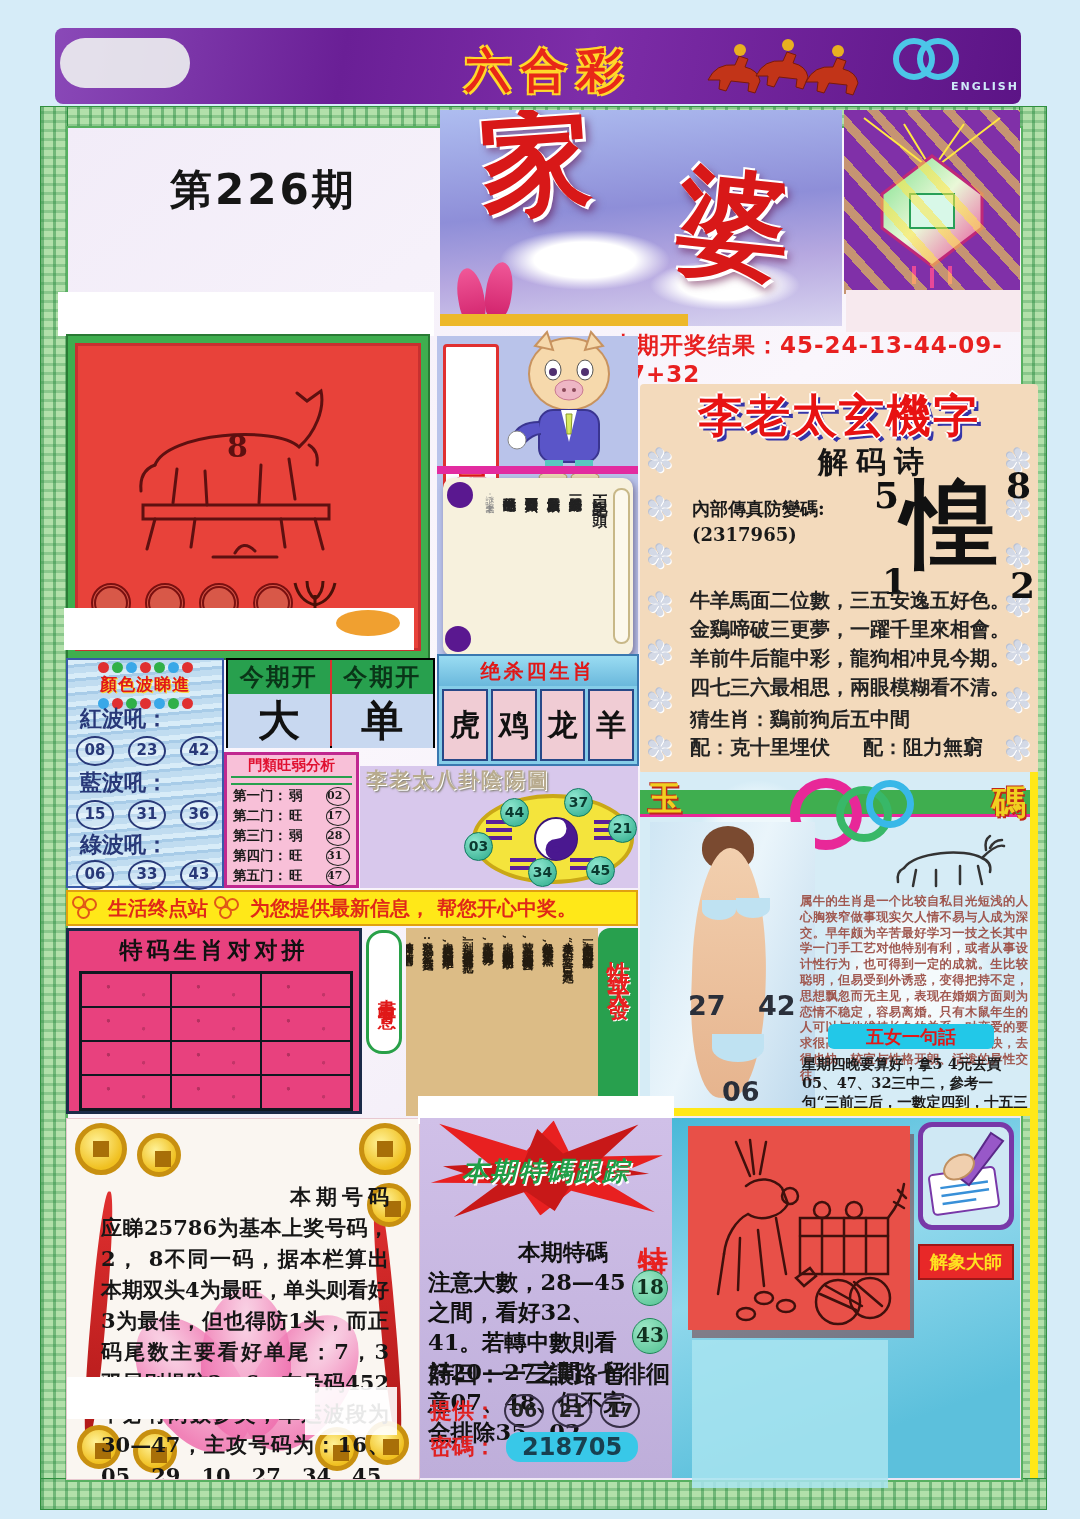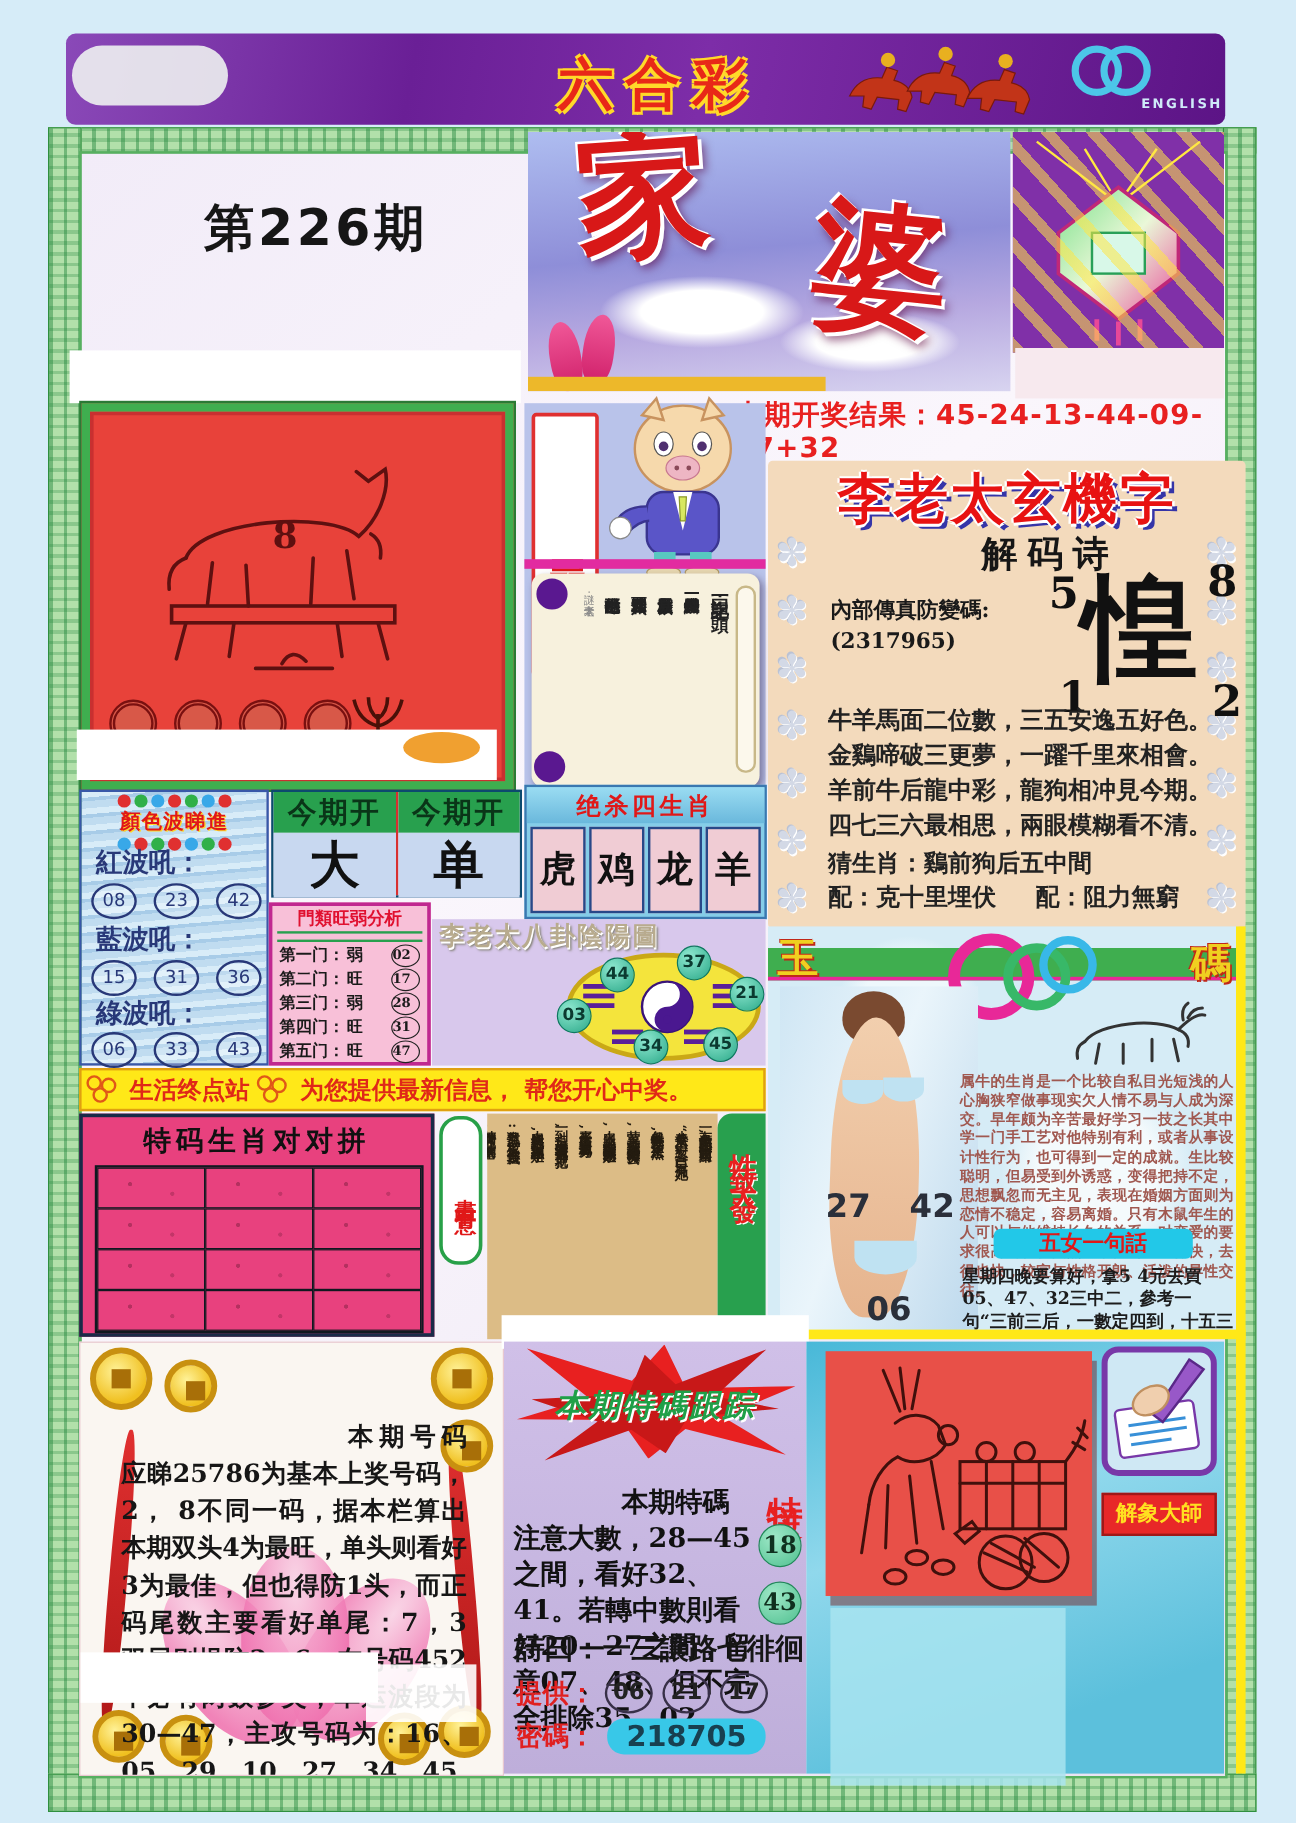--- a/index.html
+++ b/index.html
@@ -100,7 +100,7 @@
     border-radius:50%;font-size:15px;font-weight:normal;color:#283878;background:rgba(255,255,255,.25);}
 
   
-  #today{left:226px;top:658px;width:209px;height:90px;display:flex;border:2px solid #0c4a6e;box-sizing:border-box;}
+  #today{left:226px;top:658px;width:209px;height:90px;display:flex;border:2px solid #000000;box-sizing:border-box;}
   #today .col{flex:1;display:flex;flex-direction:column;border-right:2px solid #d83030;}
   #today .col:last-child{border-right:none;}
   #today .hd{height:34px;background:#28a04e;color:#0a3518;font-size:24px;font-weight:900;text-align:center;line-height:34px;letter-spacing:2px;}

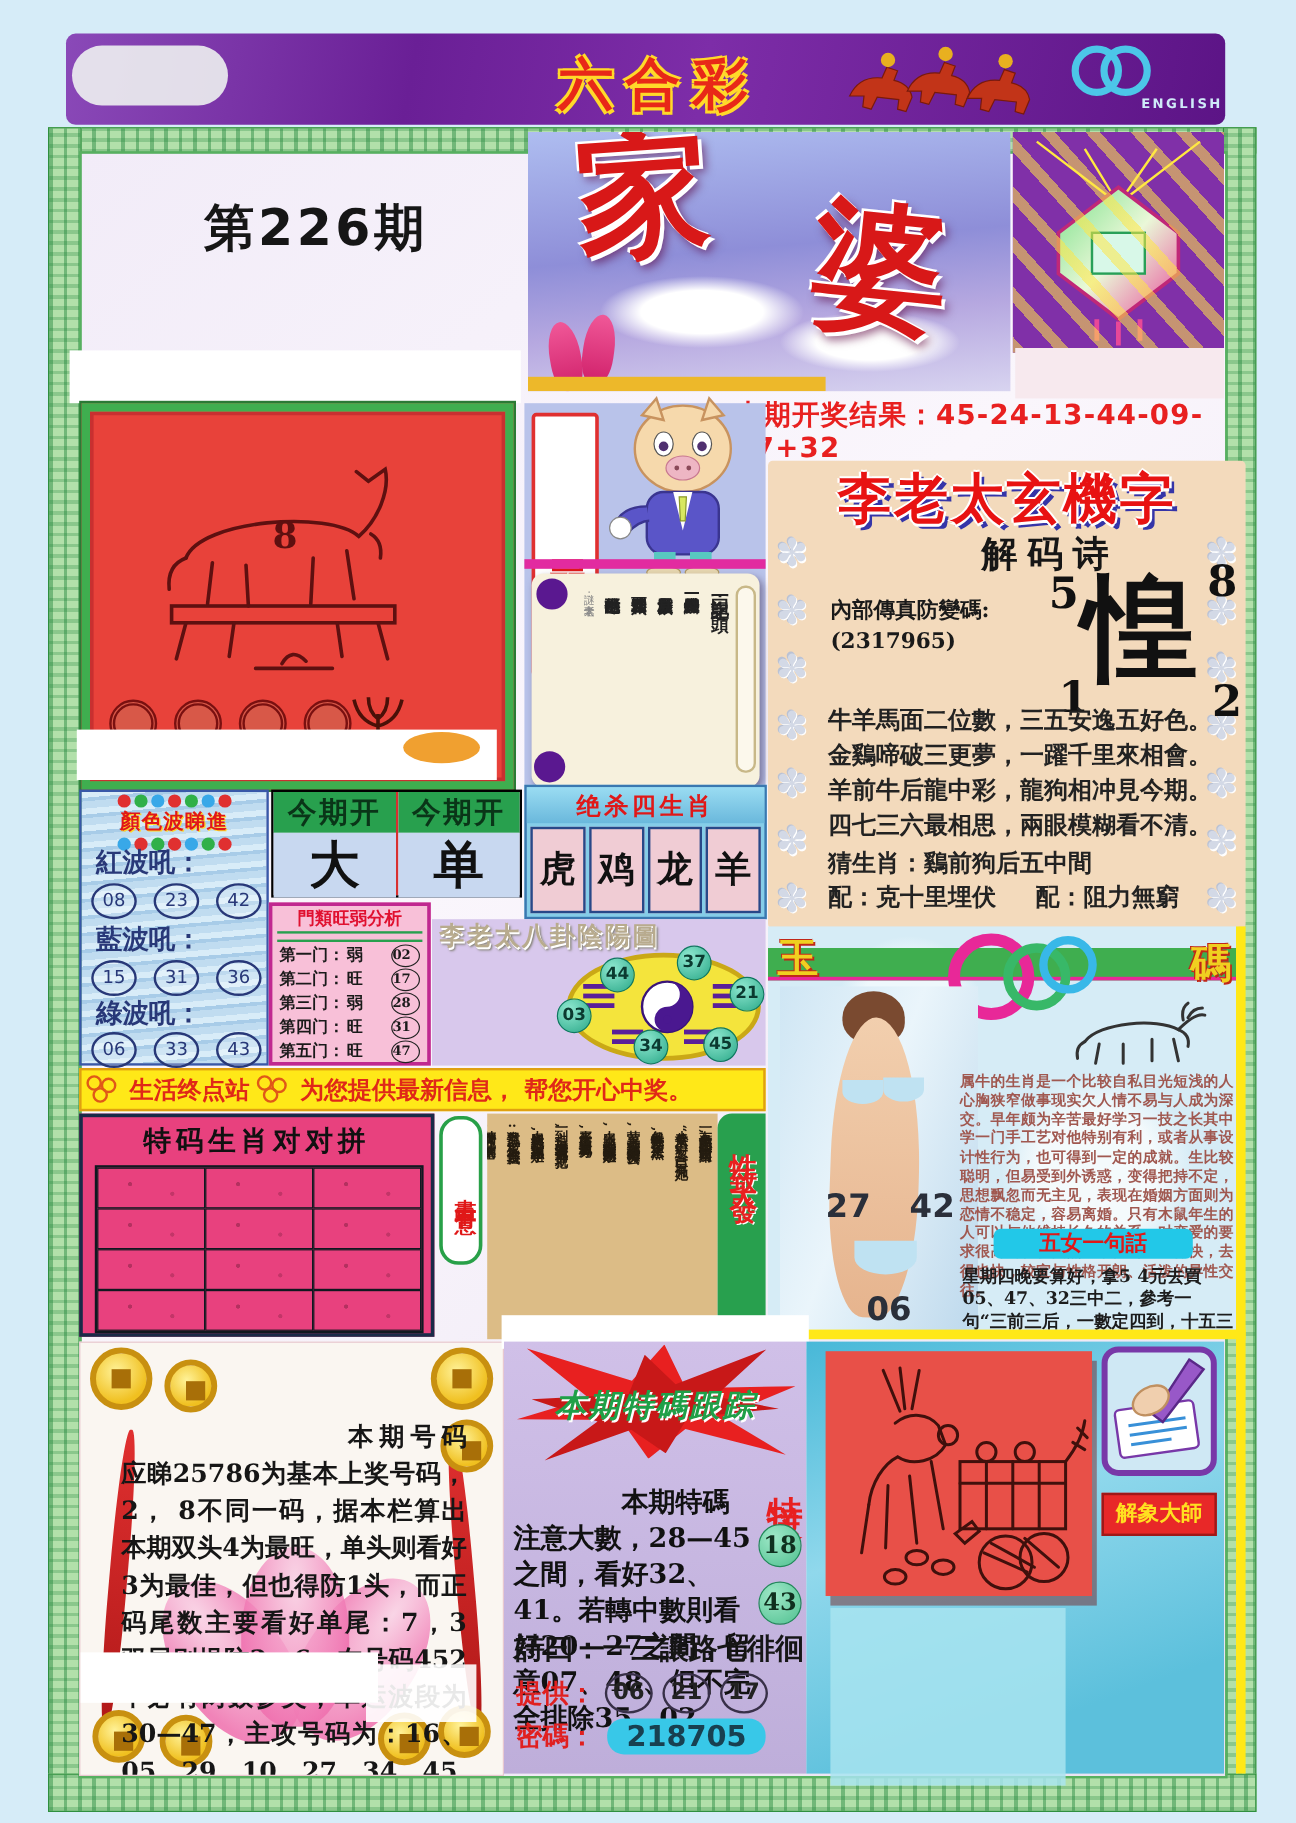--- a/index.html
+++ b/index.html
@@ -97,7 +97,7 @@
   .wave-label{position:absolute;left:12px;font-size:22px;font-weight:900;color:#283878;font-family:"DejaVu Serif",serif;}
   .wave-nums{position:absolute;left:8px;width:142px;display:flex;justify-content:space-between;}
   .onum{display:inline-block;min-width:34px;height:26px;line-height:24px;text-align:center;border:2px solid #283878;
-    border-radius:50%;font-size:15px;font-weight:normal;color:#283878;background:rgba(255,255,255,.25);}
+    border-radius:50%;font-size:15px;font-weight:bold;color:#283878;background:rgba(255,255,255,.25);}
 
   
   #today{left:226px;top:658px;width:209px;height:90px;display:flex;border:2px solid #000000;box-sizing:border-box;}

